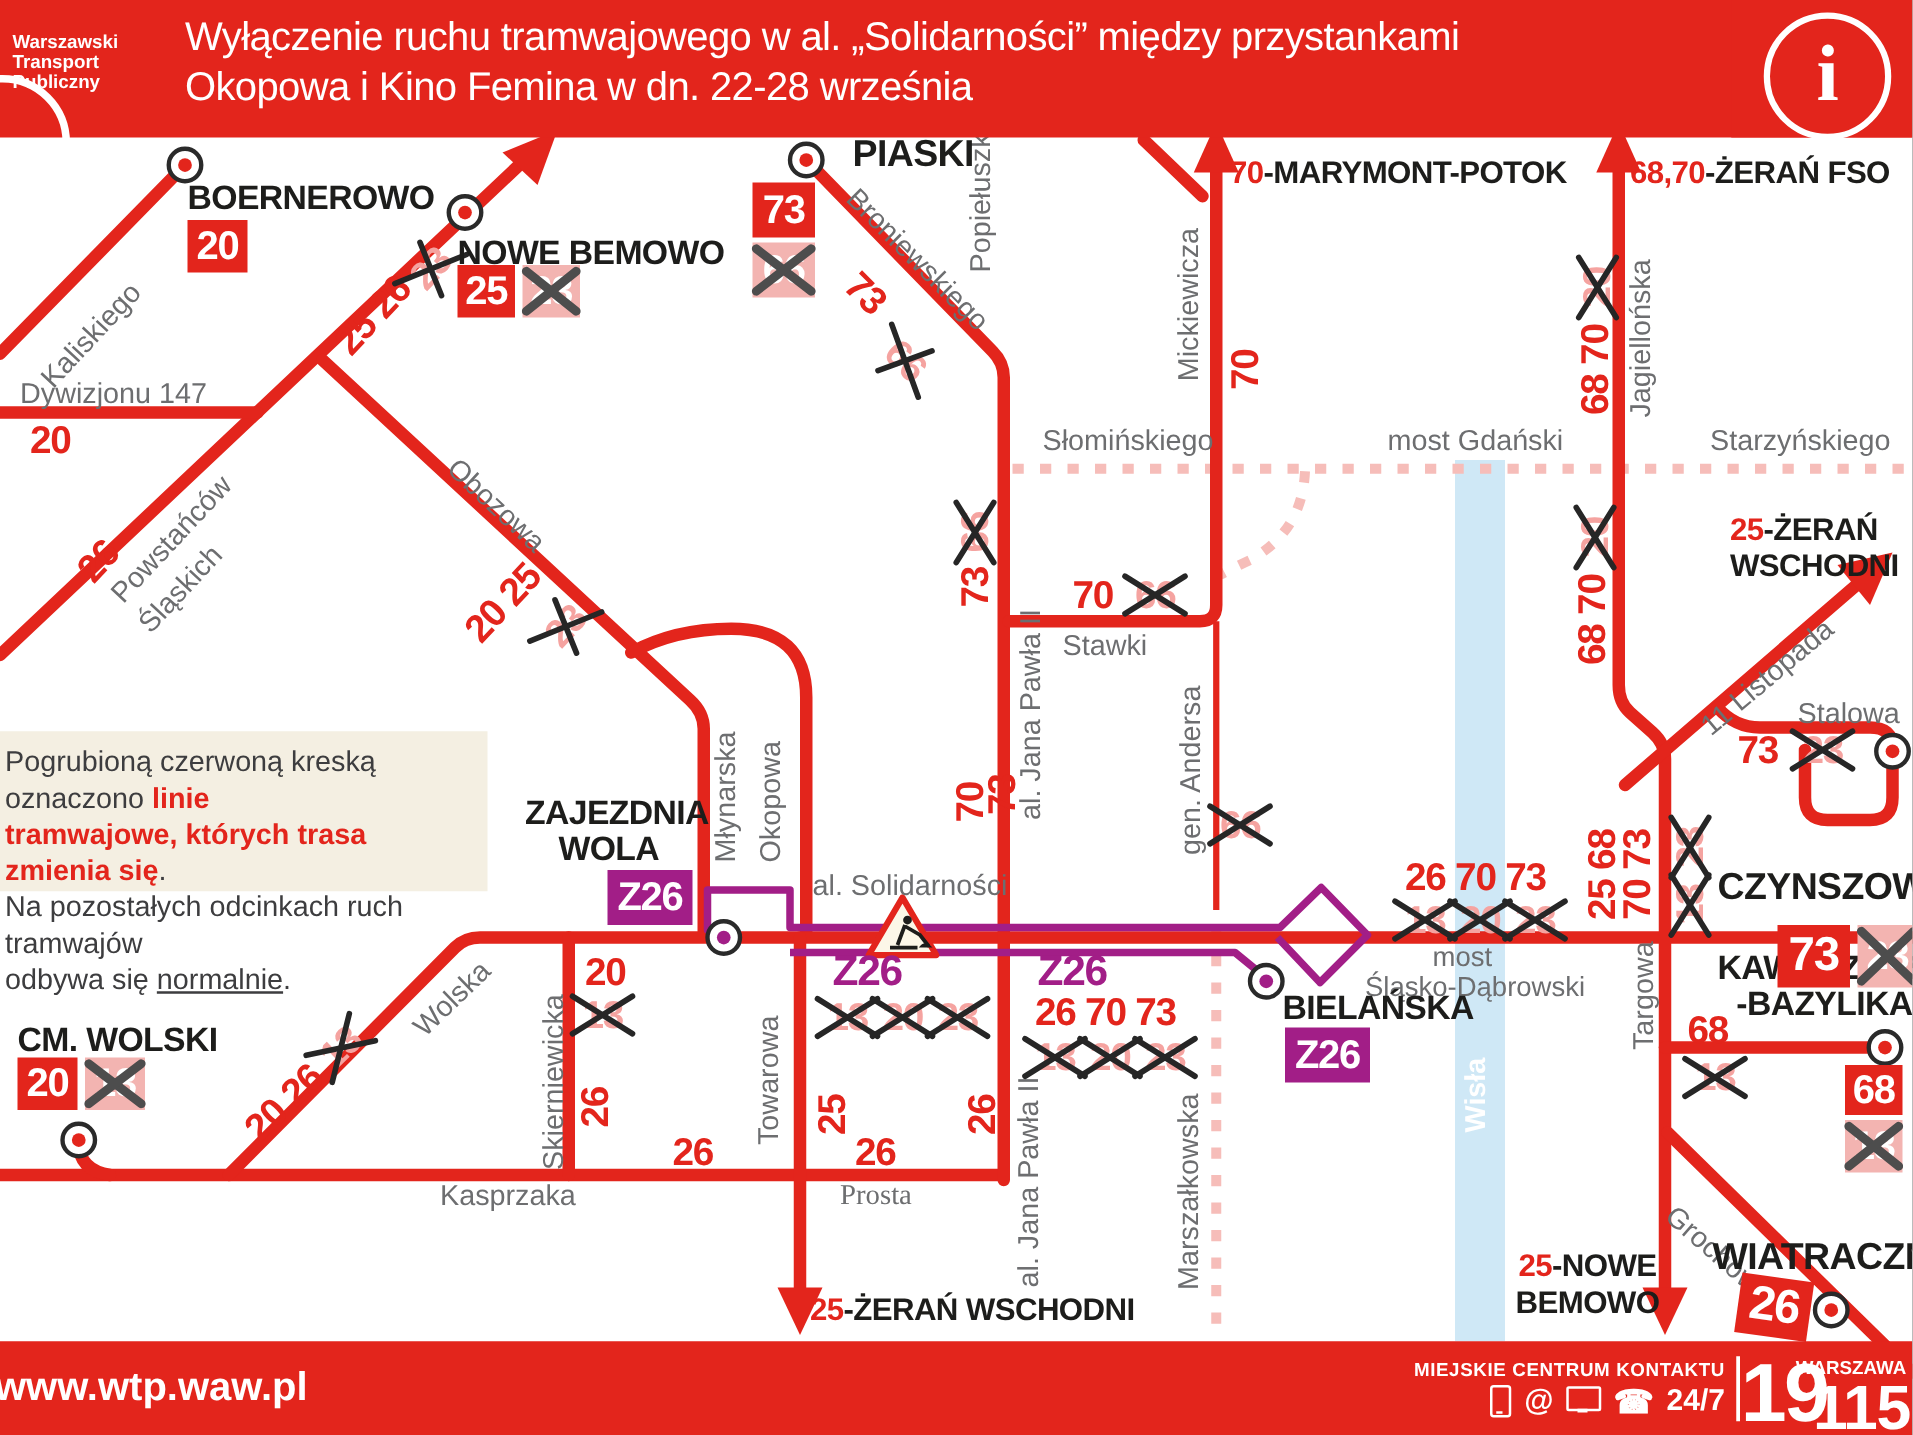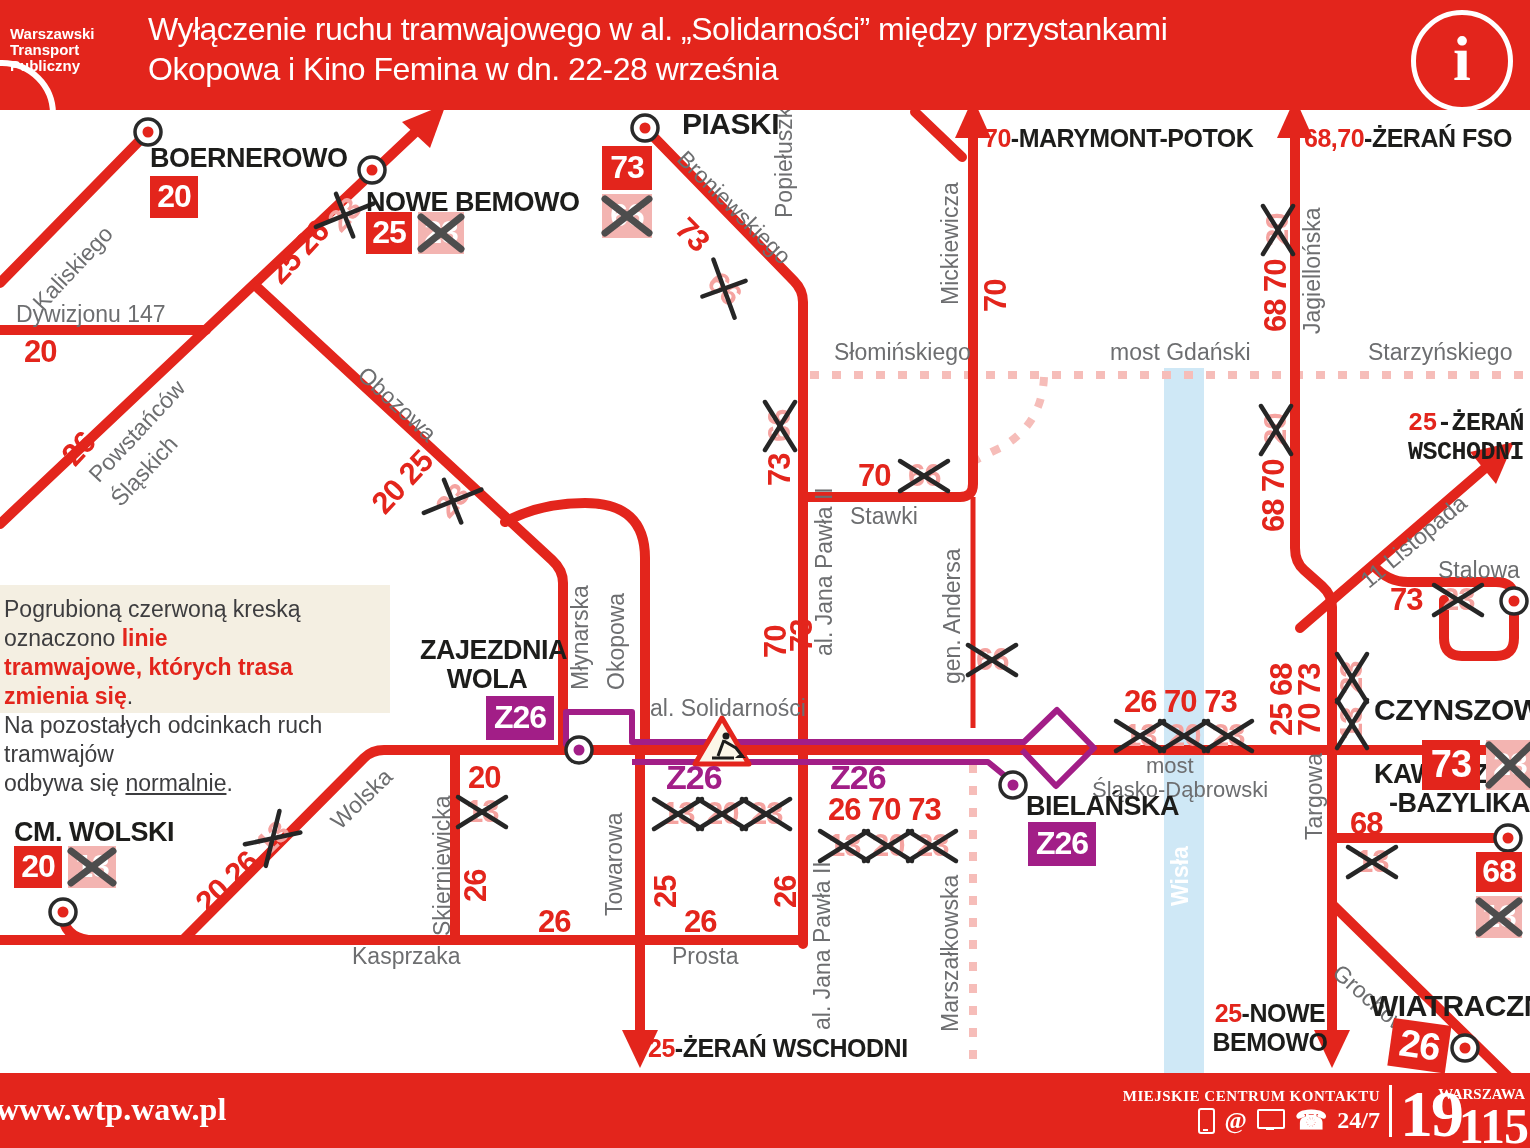--- a/index.html
+++ b/index.html
@@ -323,7 +323,7 @@
       <div class="lbl dest" style="left: 1304px; top: 124px;">
         <div><span class="r">68,70</span><span class="">-ŻERAŃ FSO</span></div>
       </div>
-      <div class="lbl dest" style="left: 1384px; top: 410px; width: 140px; text-align: right; font-family: Liberation Mono, monospace;">
+      <div class="lbl dest" style="left: 1384px; top: 410px; width: 140px; text-align: left;">
         <div><span class="r">25</span><span class="">-ŻERAŃ</span></div>
         <div><span class="">WSCHODNI</span></div>
       </div>

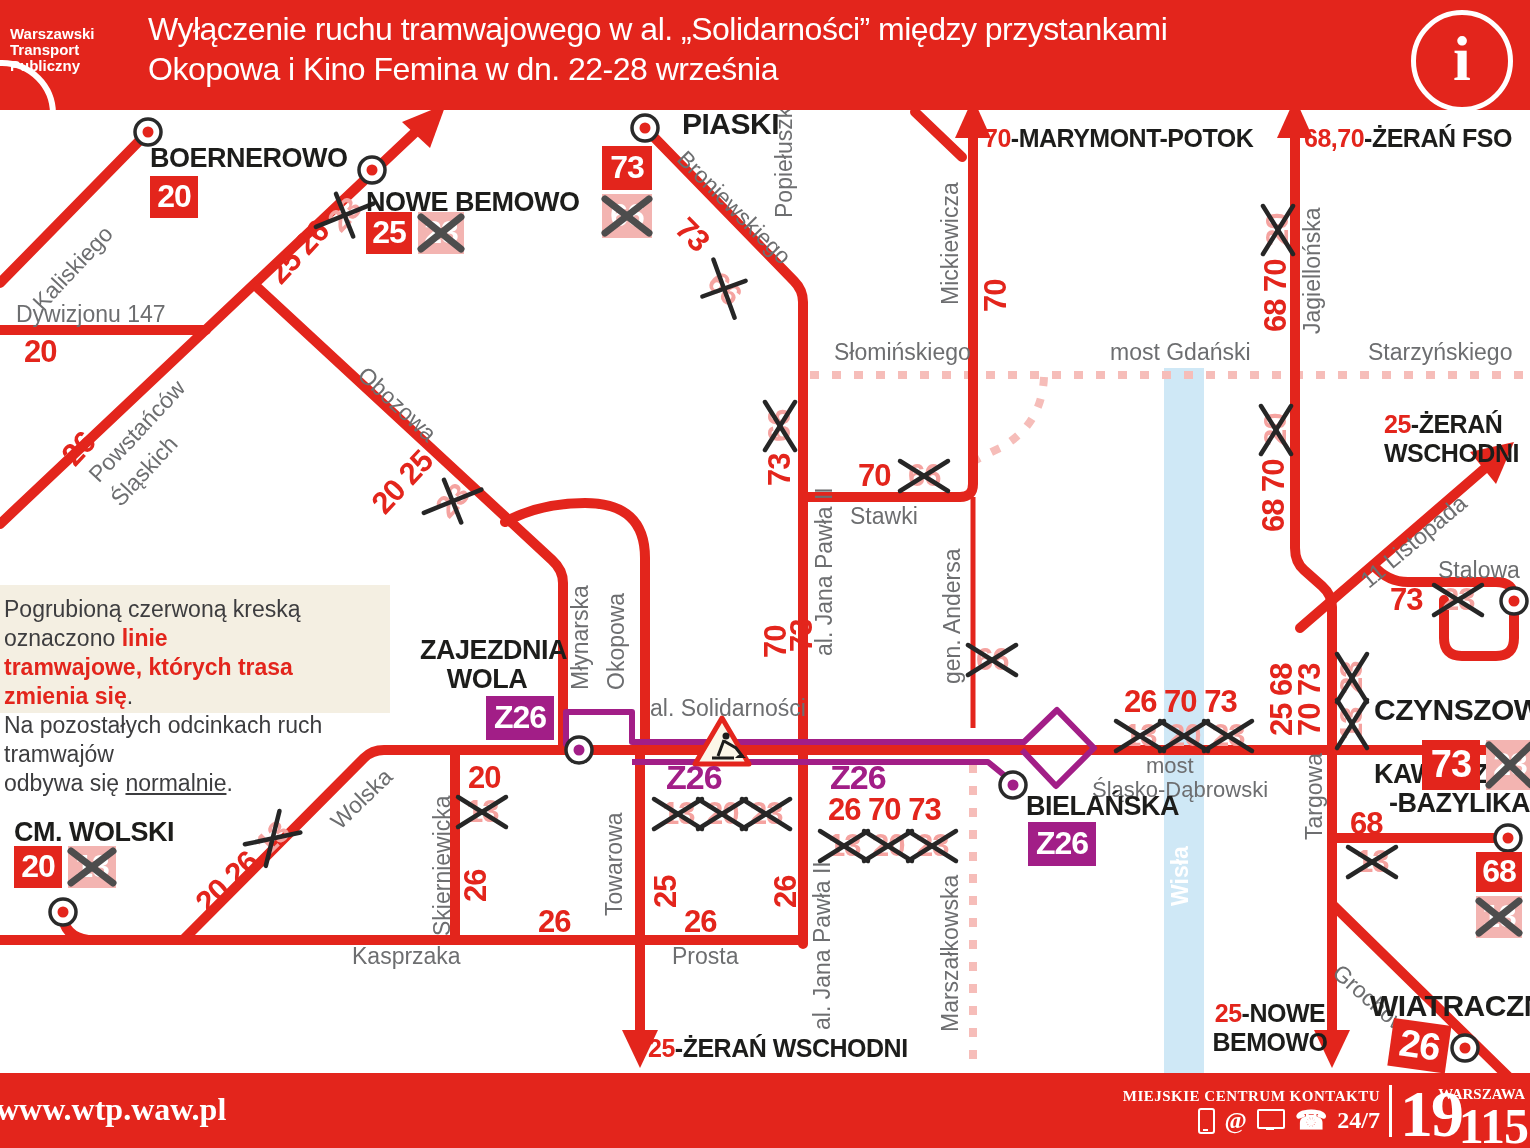--- a/index.html
+++ b/index.html
@@ -164,7 +164,7 @@
       <div class="lbl street" style="left: 1344px; top: 960px; transform: rotate(41deg);">Grochowska</div>
       <div class="lbl street" style="left: 326px; top: 816px; transform: rotate(-44deg);">Wolska</div>
       <div class="lbl street" style="left: 352px; top: 944px;">Kasprzaka</div>
-      <div class="lbl street" style="left: 672px; top: 944px;">Prosta</div>
+      <div class="lbl street" style="left: 672px; top: 944px; font-family: Liberation Serif, serif;">Prosta</div>
       <div class="lbl street" style="left: 430px; top: 936px; transform: rotate(-90deg);">Skierniewicka</div>
       <div class="lbl street" style="left: 602px; top: 916px; transform: rotate(-90deg);">Towarowa</div>
       <div class="lbl street" style="left: 650px; top: 696px;">al. Solidarności</div>

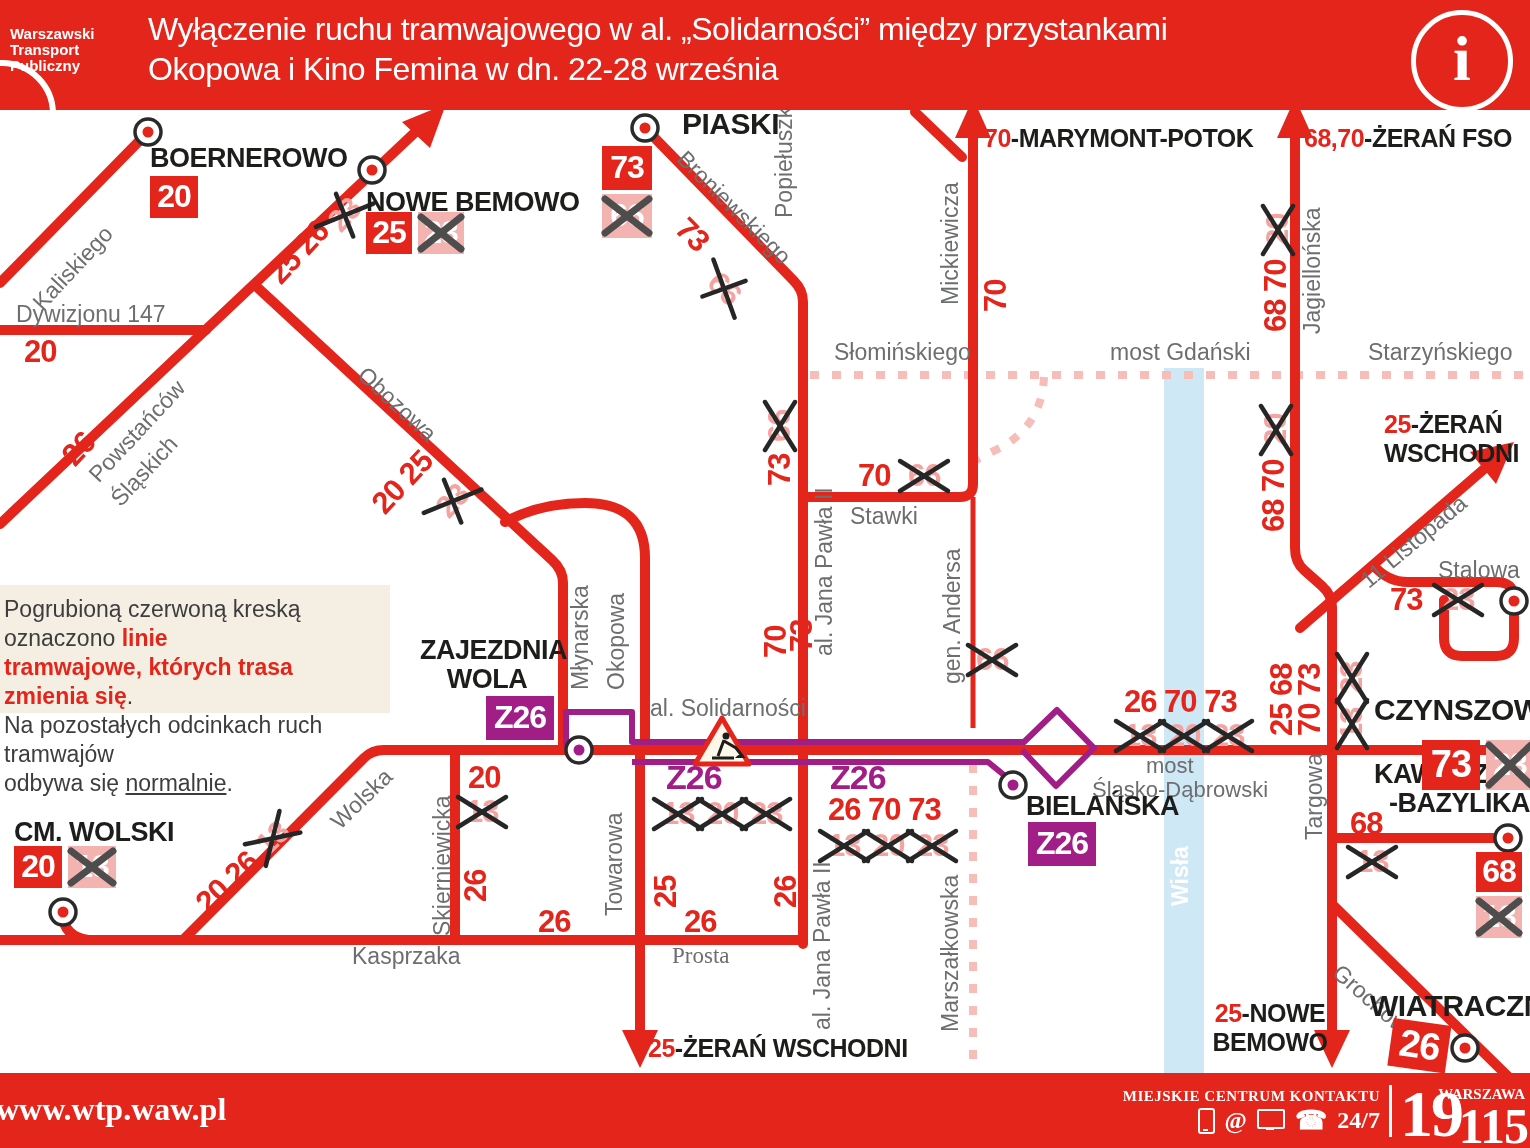--- a/index.html
+++ b/index.html
@@ -17,7 +17,7 @@
              display:flex;align-items:center;justify-content:center;}
   .info-i{color:#fff;font-family:"Liberation Serif",serif;font-weight:bold;font-size:64px;line-height:64px;margin-top:-4px;}
   
-  .footer{position:absolute;left:0;top:1073px;width:1530px;height:75px;background:#e3251c;z-index:30;color:#fff;font-family:Liberation Serif, serif;}
+  .footer{position:absolute;left:0;top:1073px;width:1530px;height:75px;background:#e3251c;z-index:30;color:#fff;}
   .site{position:absolute;left:-4px;top:18px;font-size:32px;font-weight:800;}
   .mck{position:absolute;right:150px;top:15px;font-size:15px;font-weight:700;letter-spacing:0.5px;}
   .icons{position:absolute;right:150px;top:34px;font-size:24px;font-weight:700;display:flex;align-items:center;gap:10px;}

